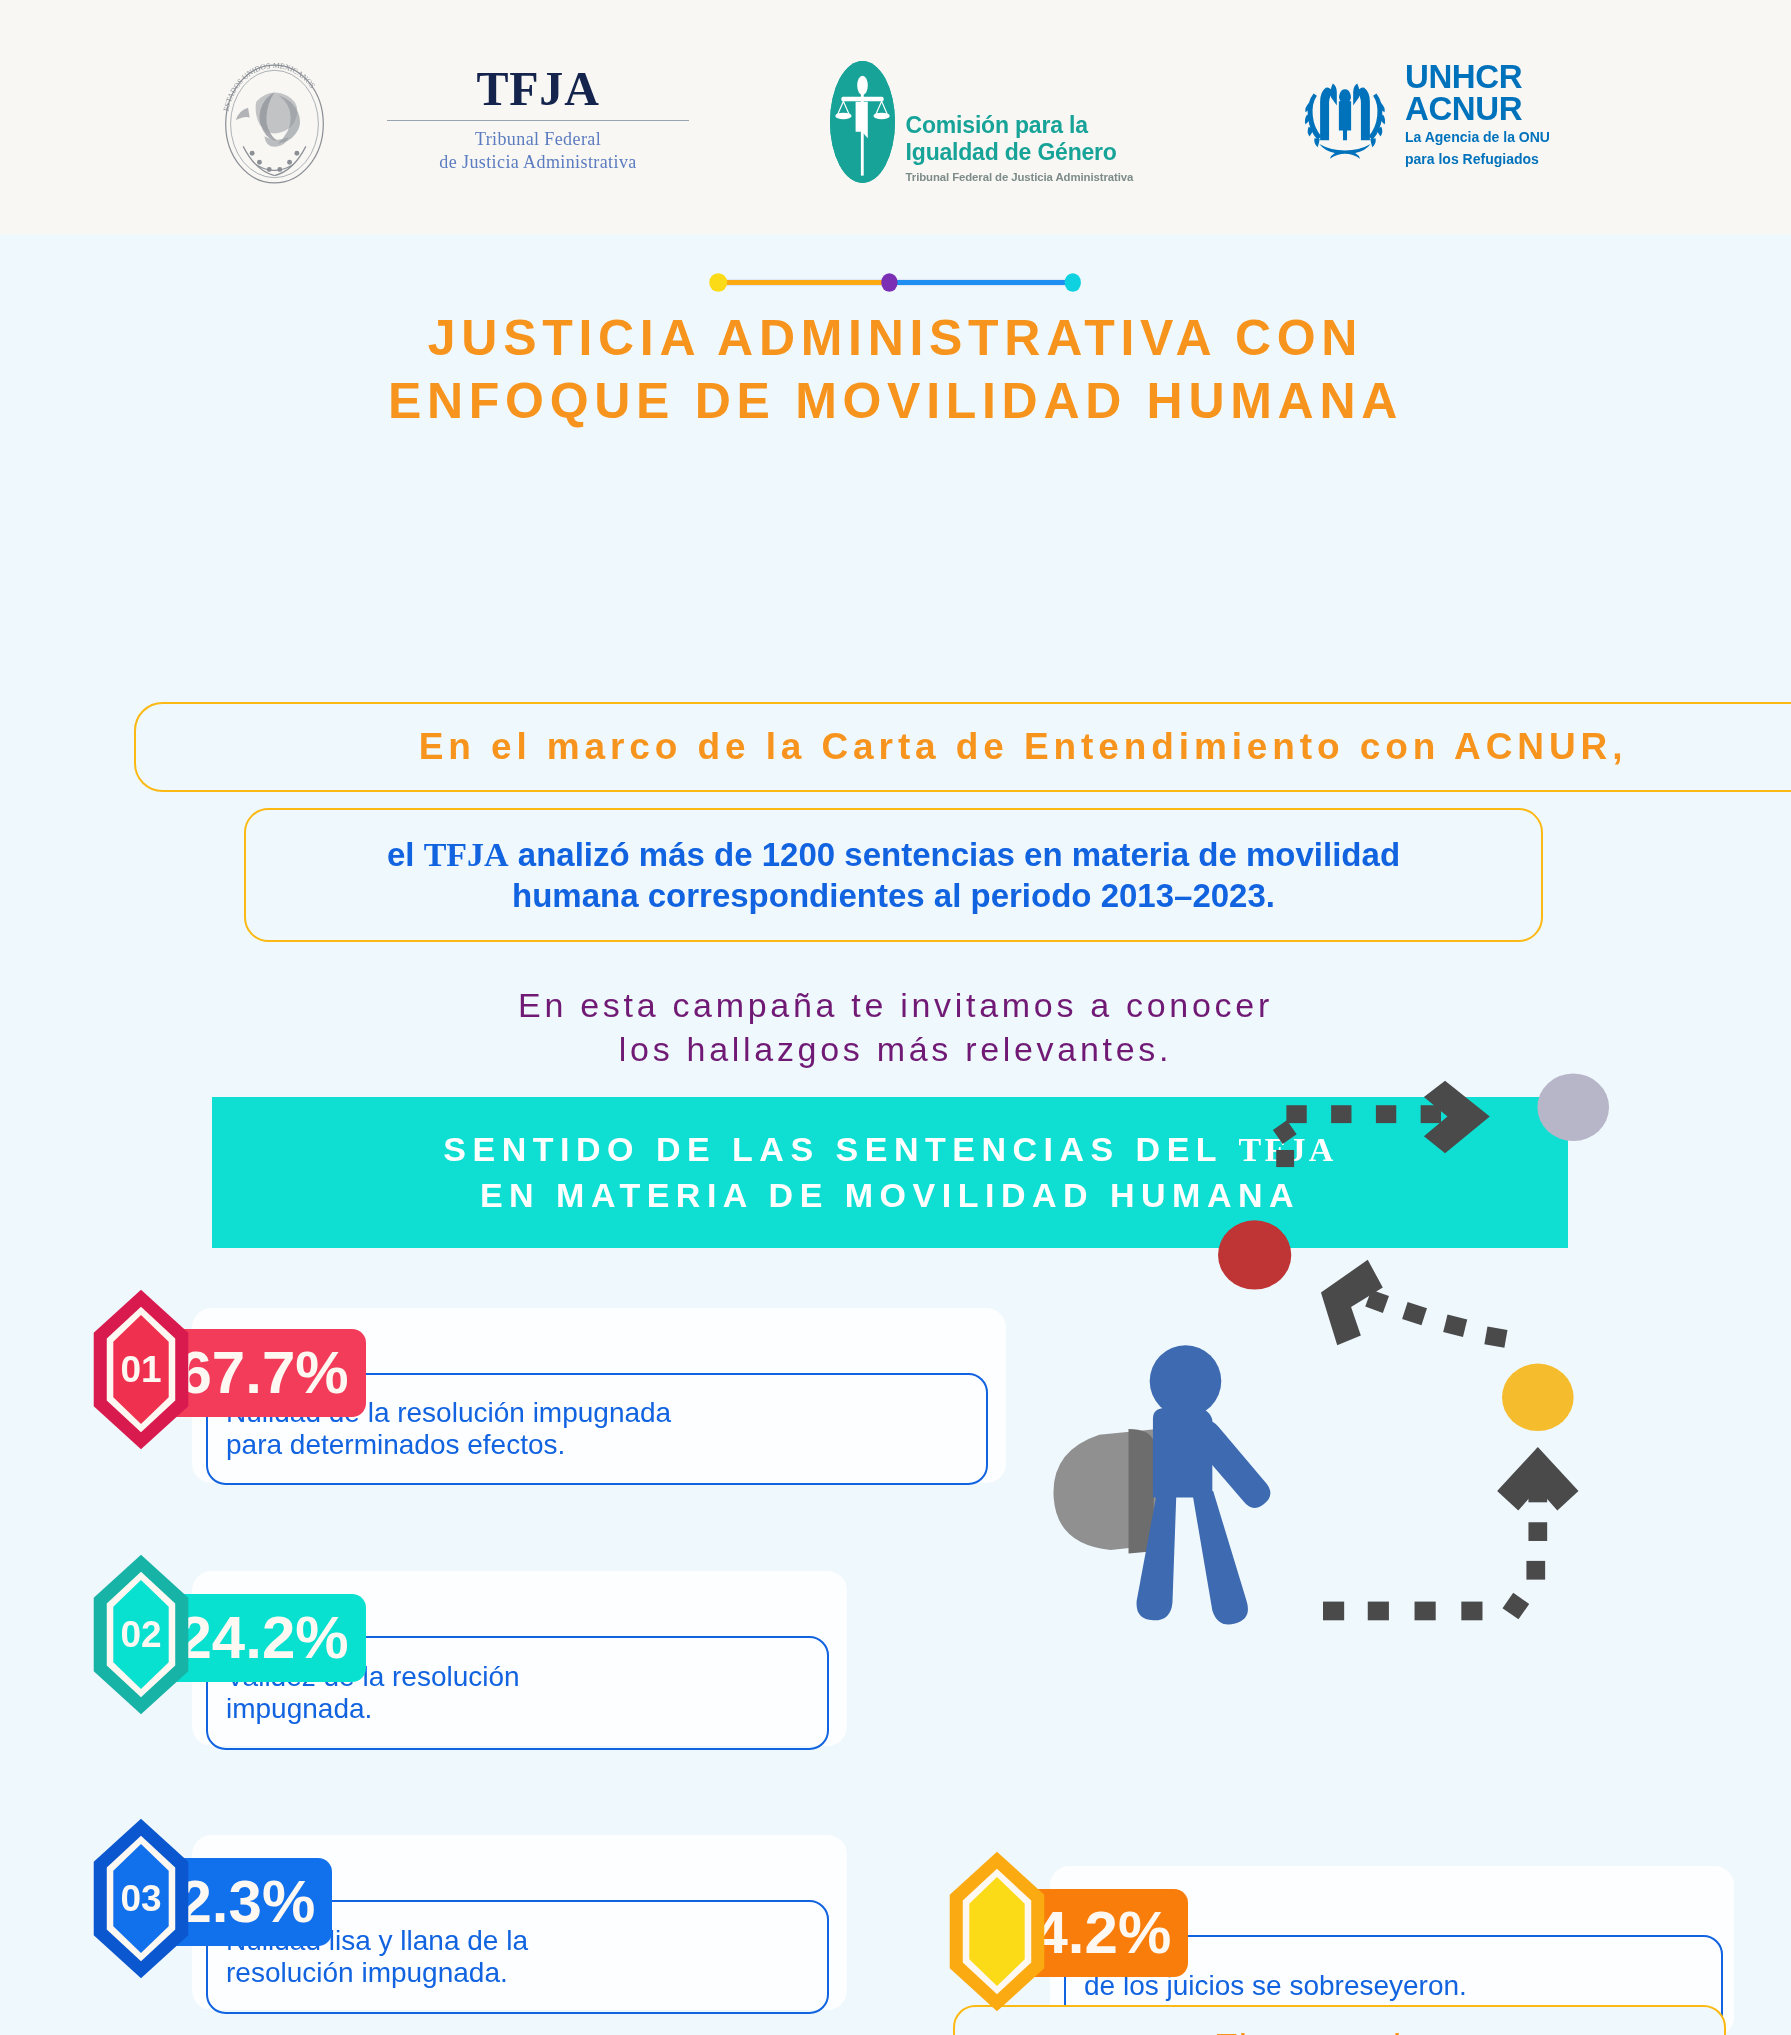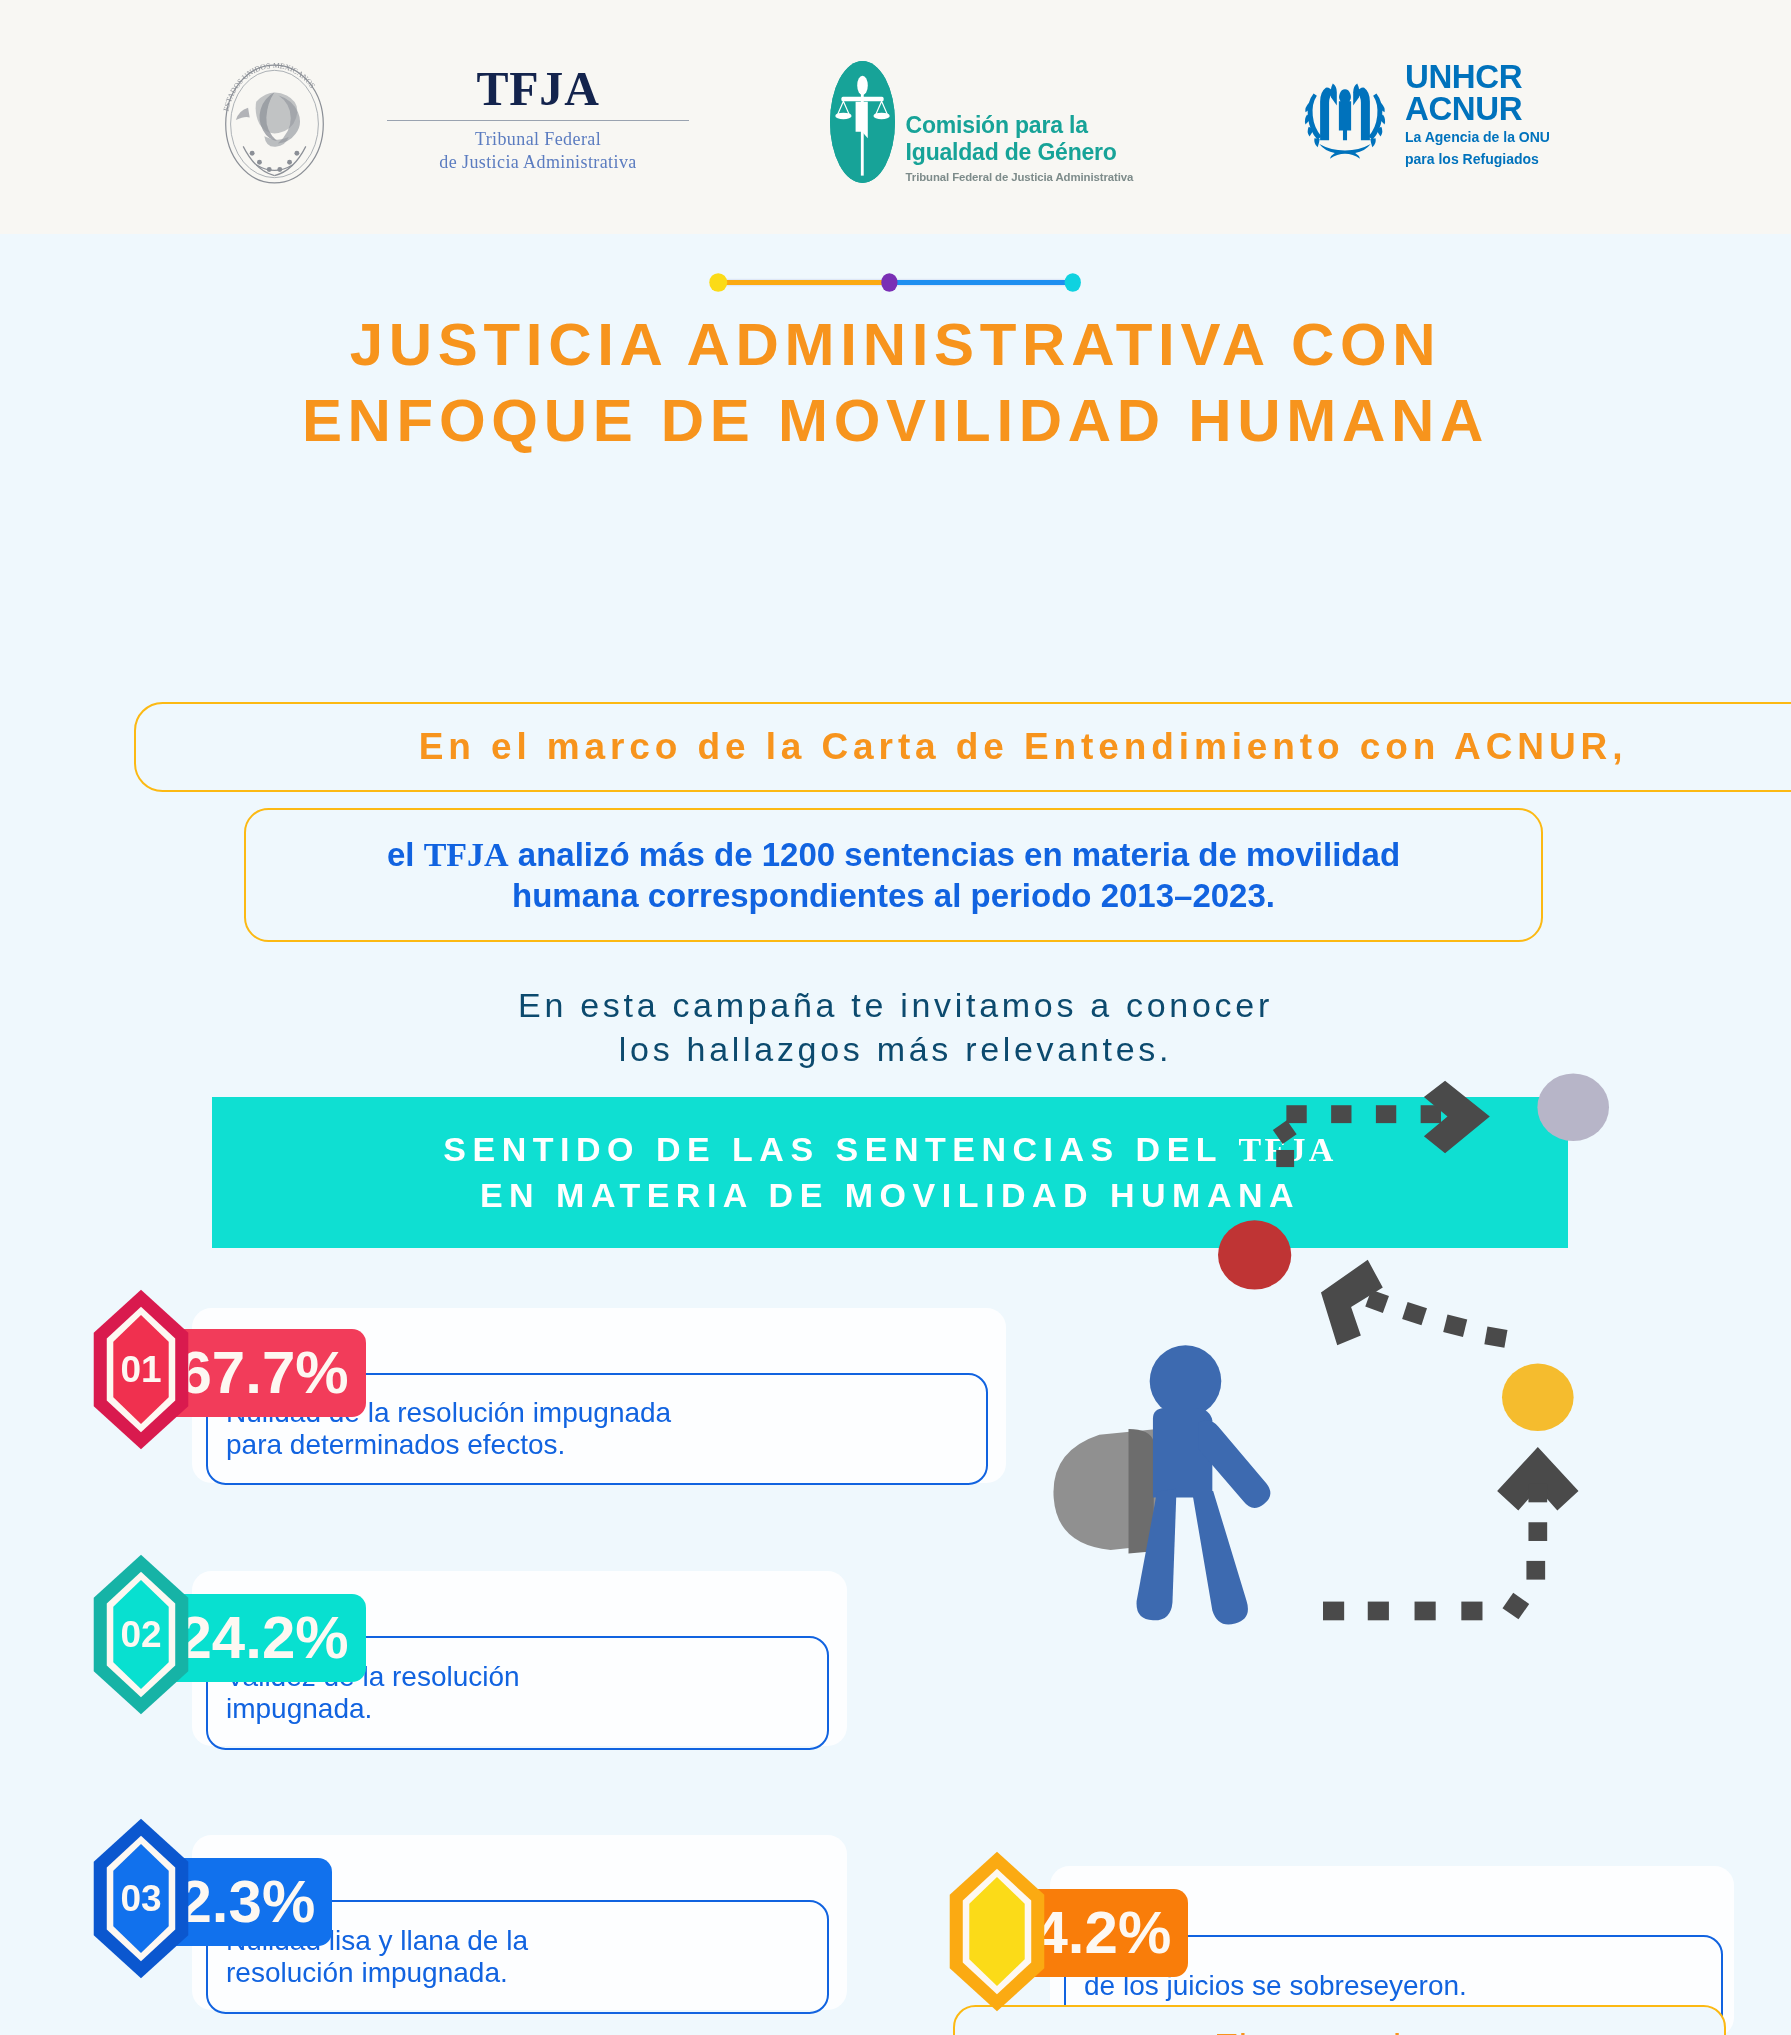--- a/index.html
+++ b/index.html
@@ -51,7 +51,7 @@
   .hero-title {
     position: absolute; left: 0; width: 1791px; top: 73px;
     text-align: center; color: #f7941d; font-weight: bold;
-    font-size: 60px; line-height: 1.26; letter-spacing: 5.7px;
+    font-size: 50px; line-height: 1.26; letter-spacing: 5.7px;
   }
 
   .pill-outline {

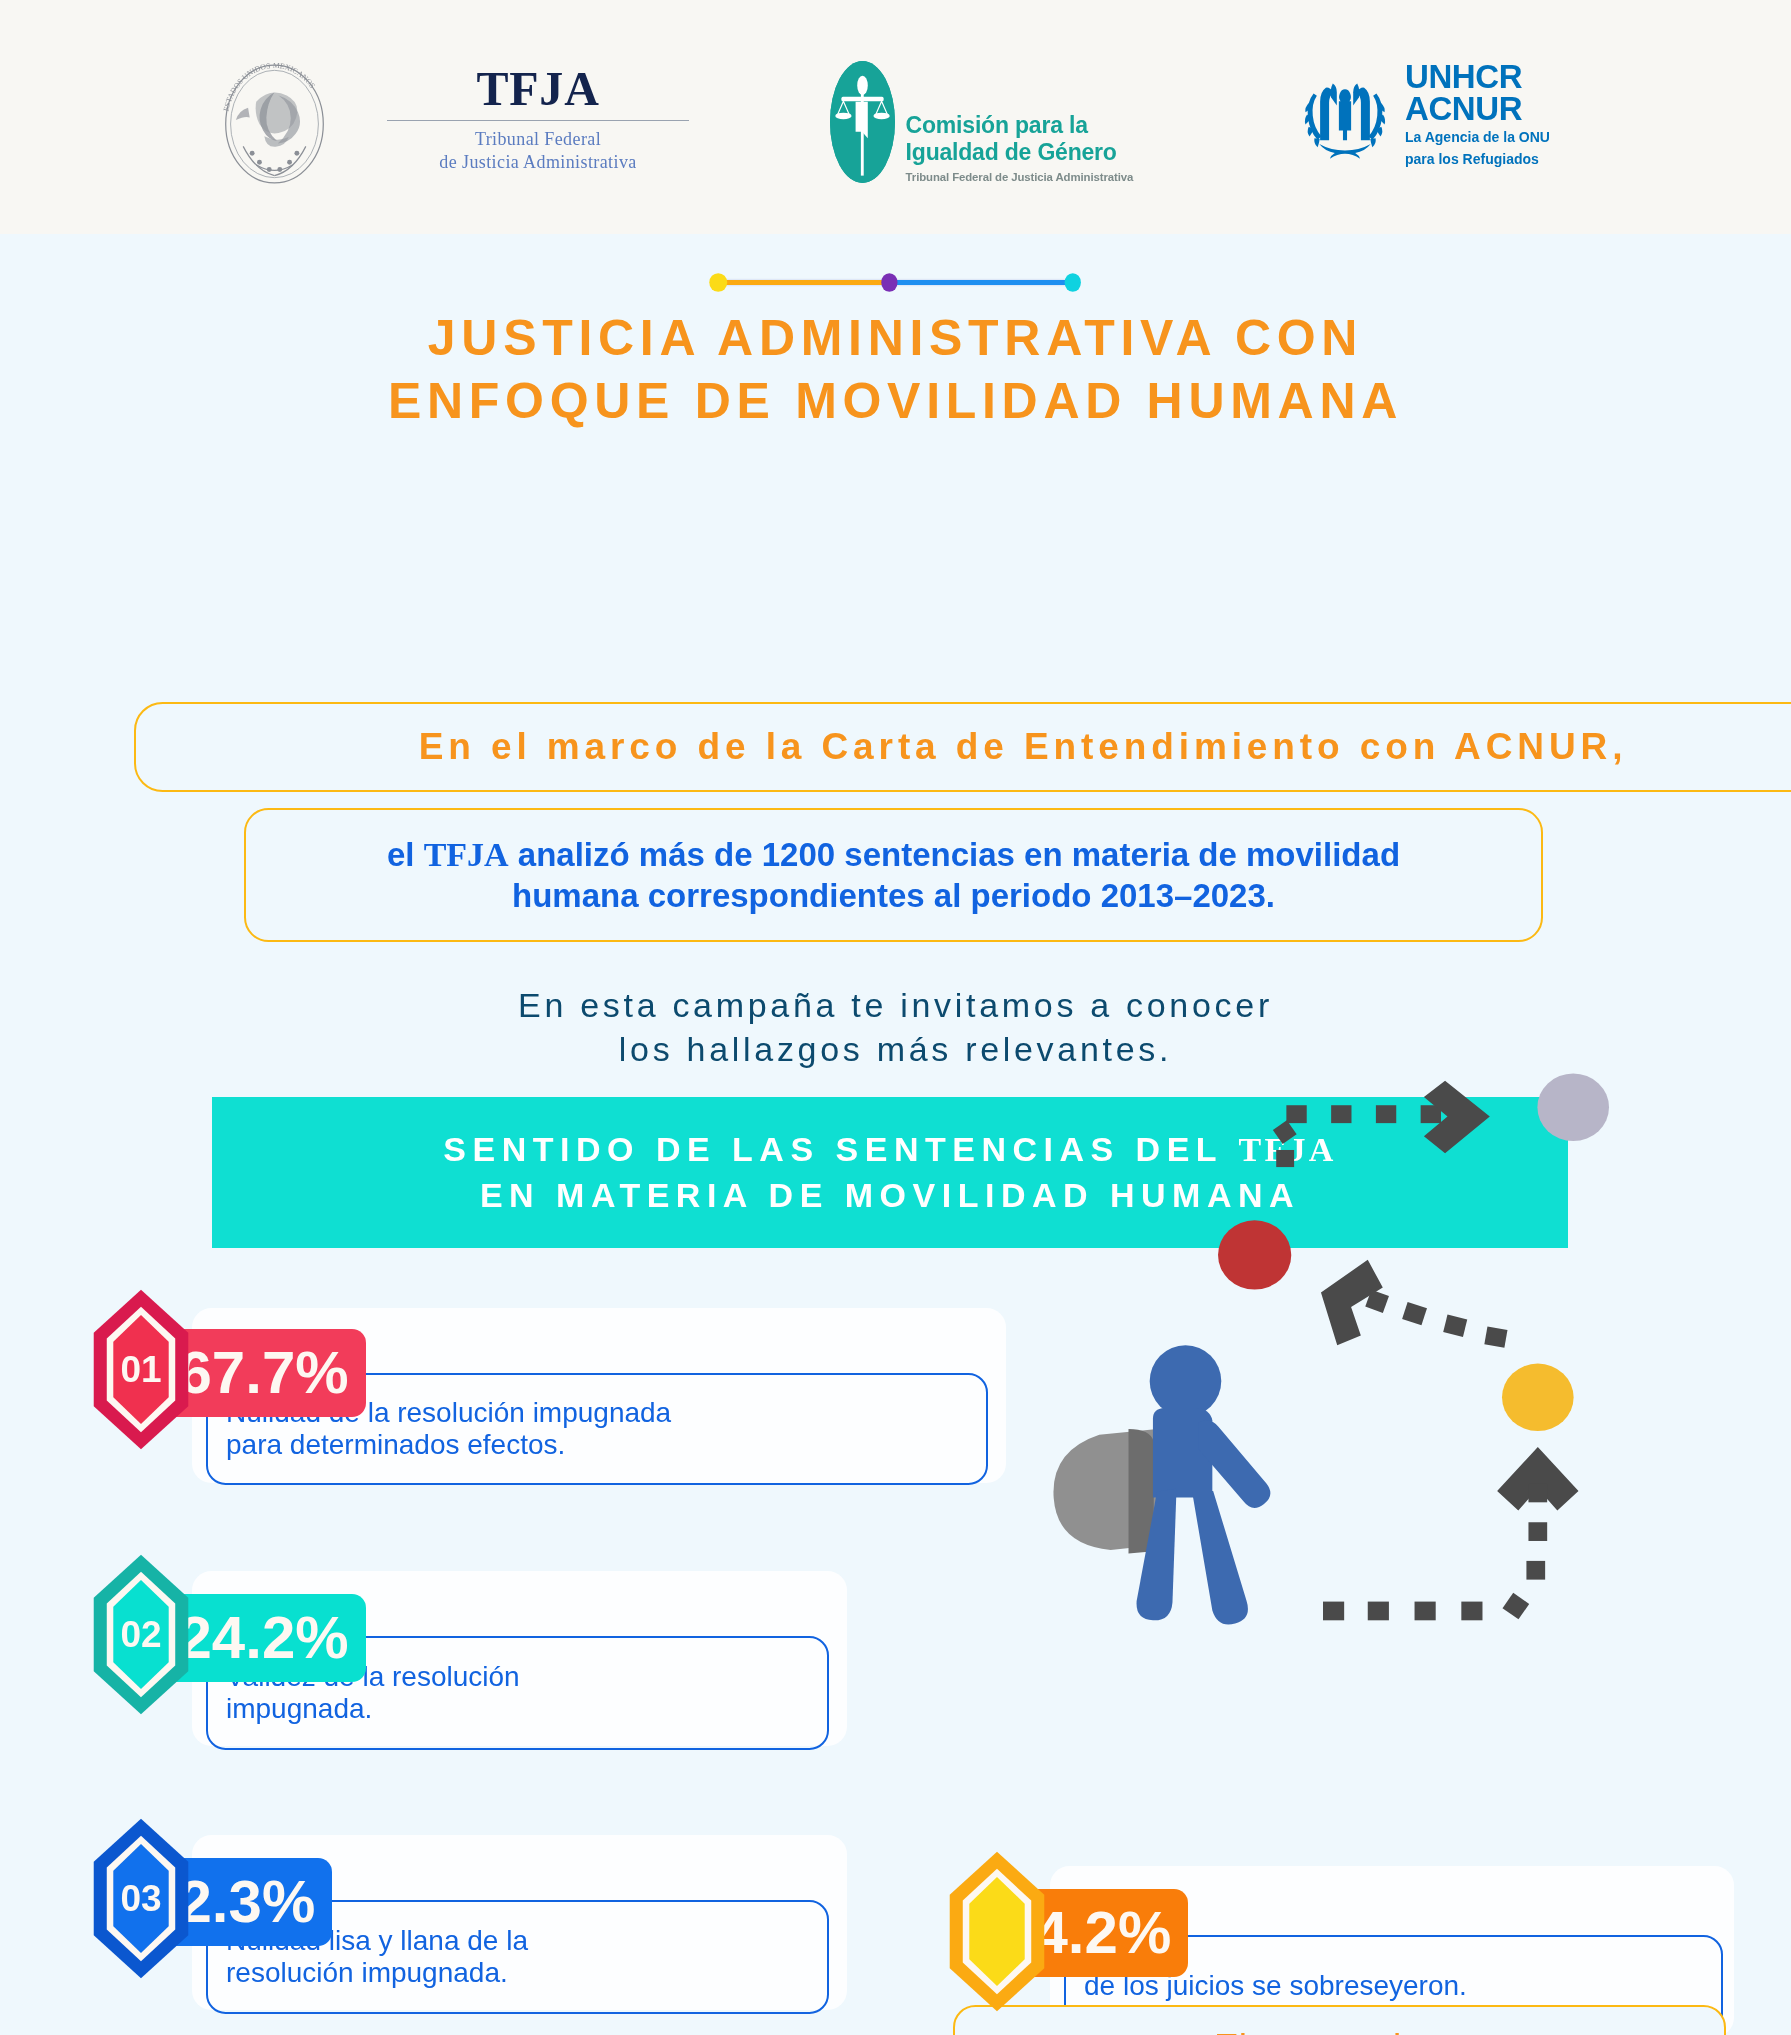--- a/index.html
+++ b/index.html
@@ -74,7 +74,7 @@
 
   .invite {
     position: absolute; left: 0; width: 1791px; top: 749px; text-align: center;
-    color: #0c4a6e; font-size: 34px; line-height: 1.3; letter-spacing: 3.7px;
+    color: #701a75; font-size: 34px; line-height: 1.3; letter-spacing: 3.7px;
   }
 
   .teal-banner {

